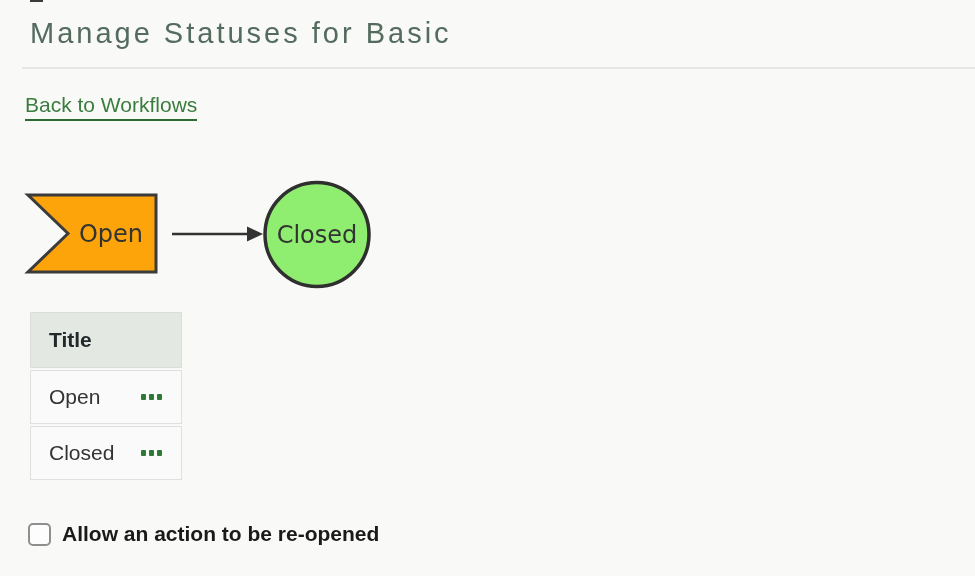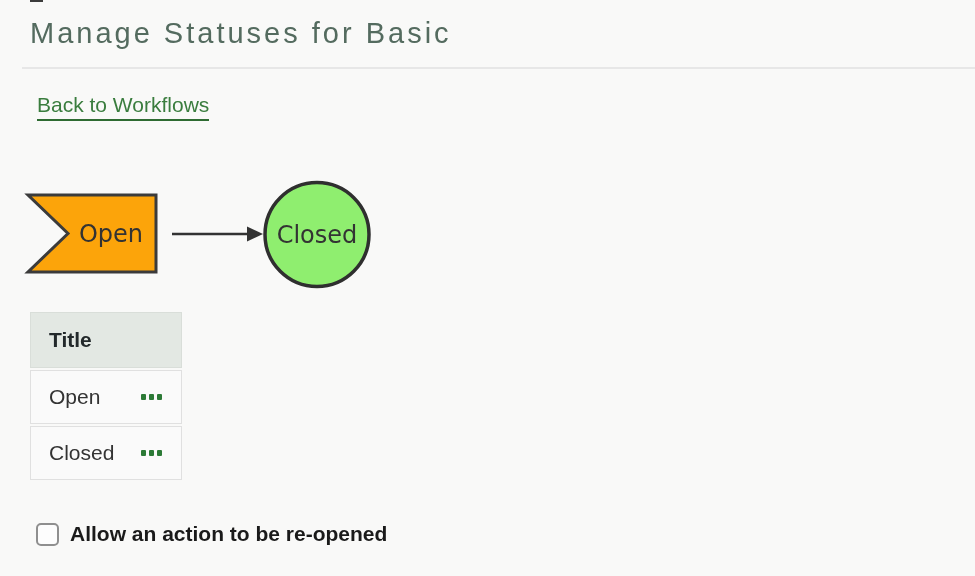--- a/index.html
+++ b/index.html
@@ -43,7 +43,6 @@
     padding-bottom: 2px;
     cursor: pointer;
     white-space: nowrap;
-    margin-left: 12px;
   }
   .diagram {
     position: absolute;

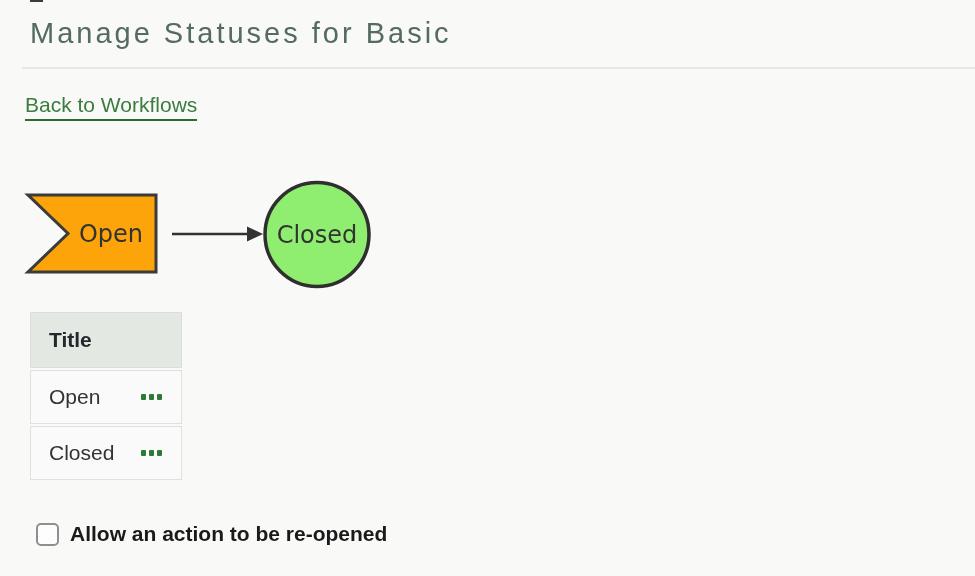--- a/index.html
+++ b/index.html
@@ -95,7 +95,7 @@
   }
   .reopen-row {
     position: absolute;
-    left: 36px; top: 522px;
+    left: 28px; top: 522px;
     display: flex;
     align-items: center;
     gap: 11px;

